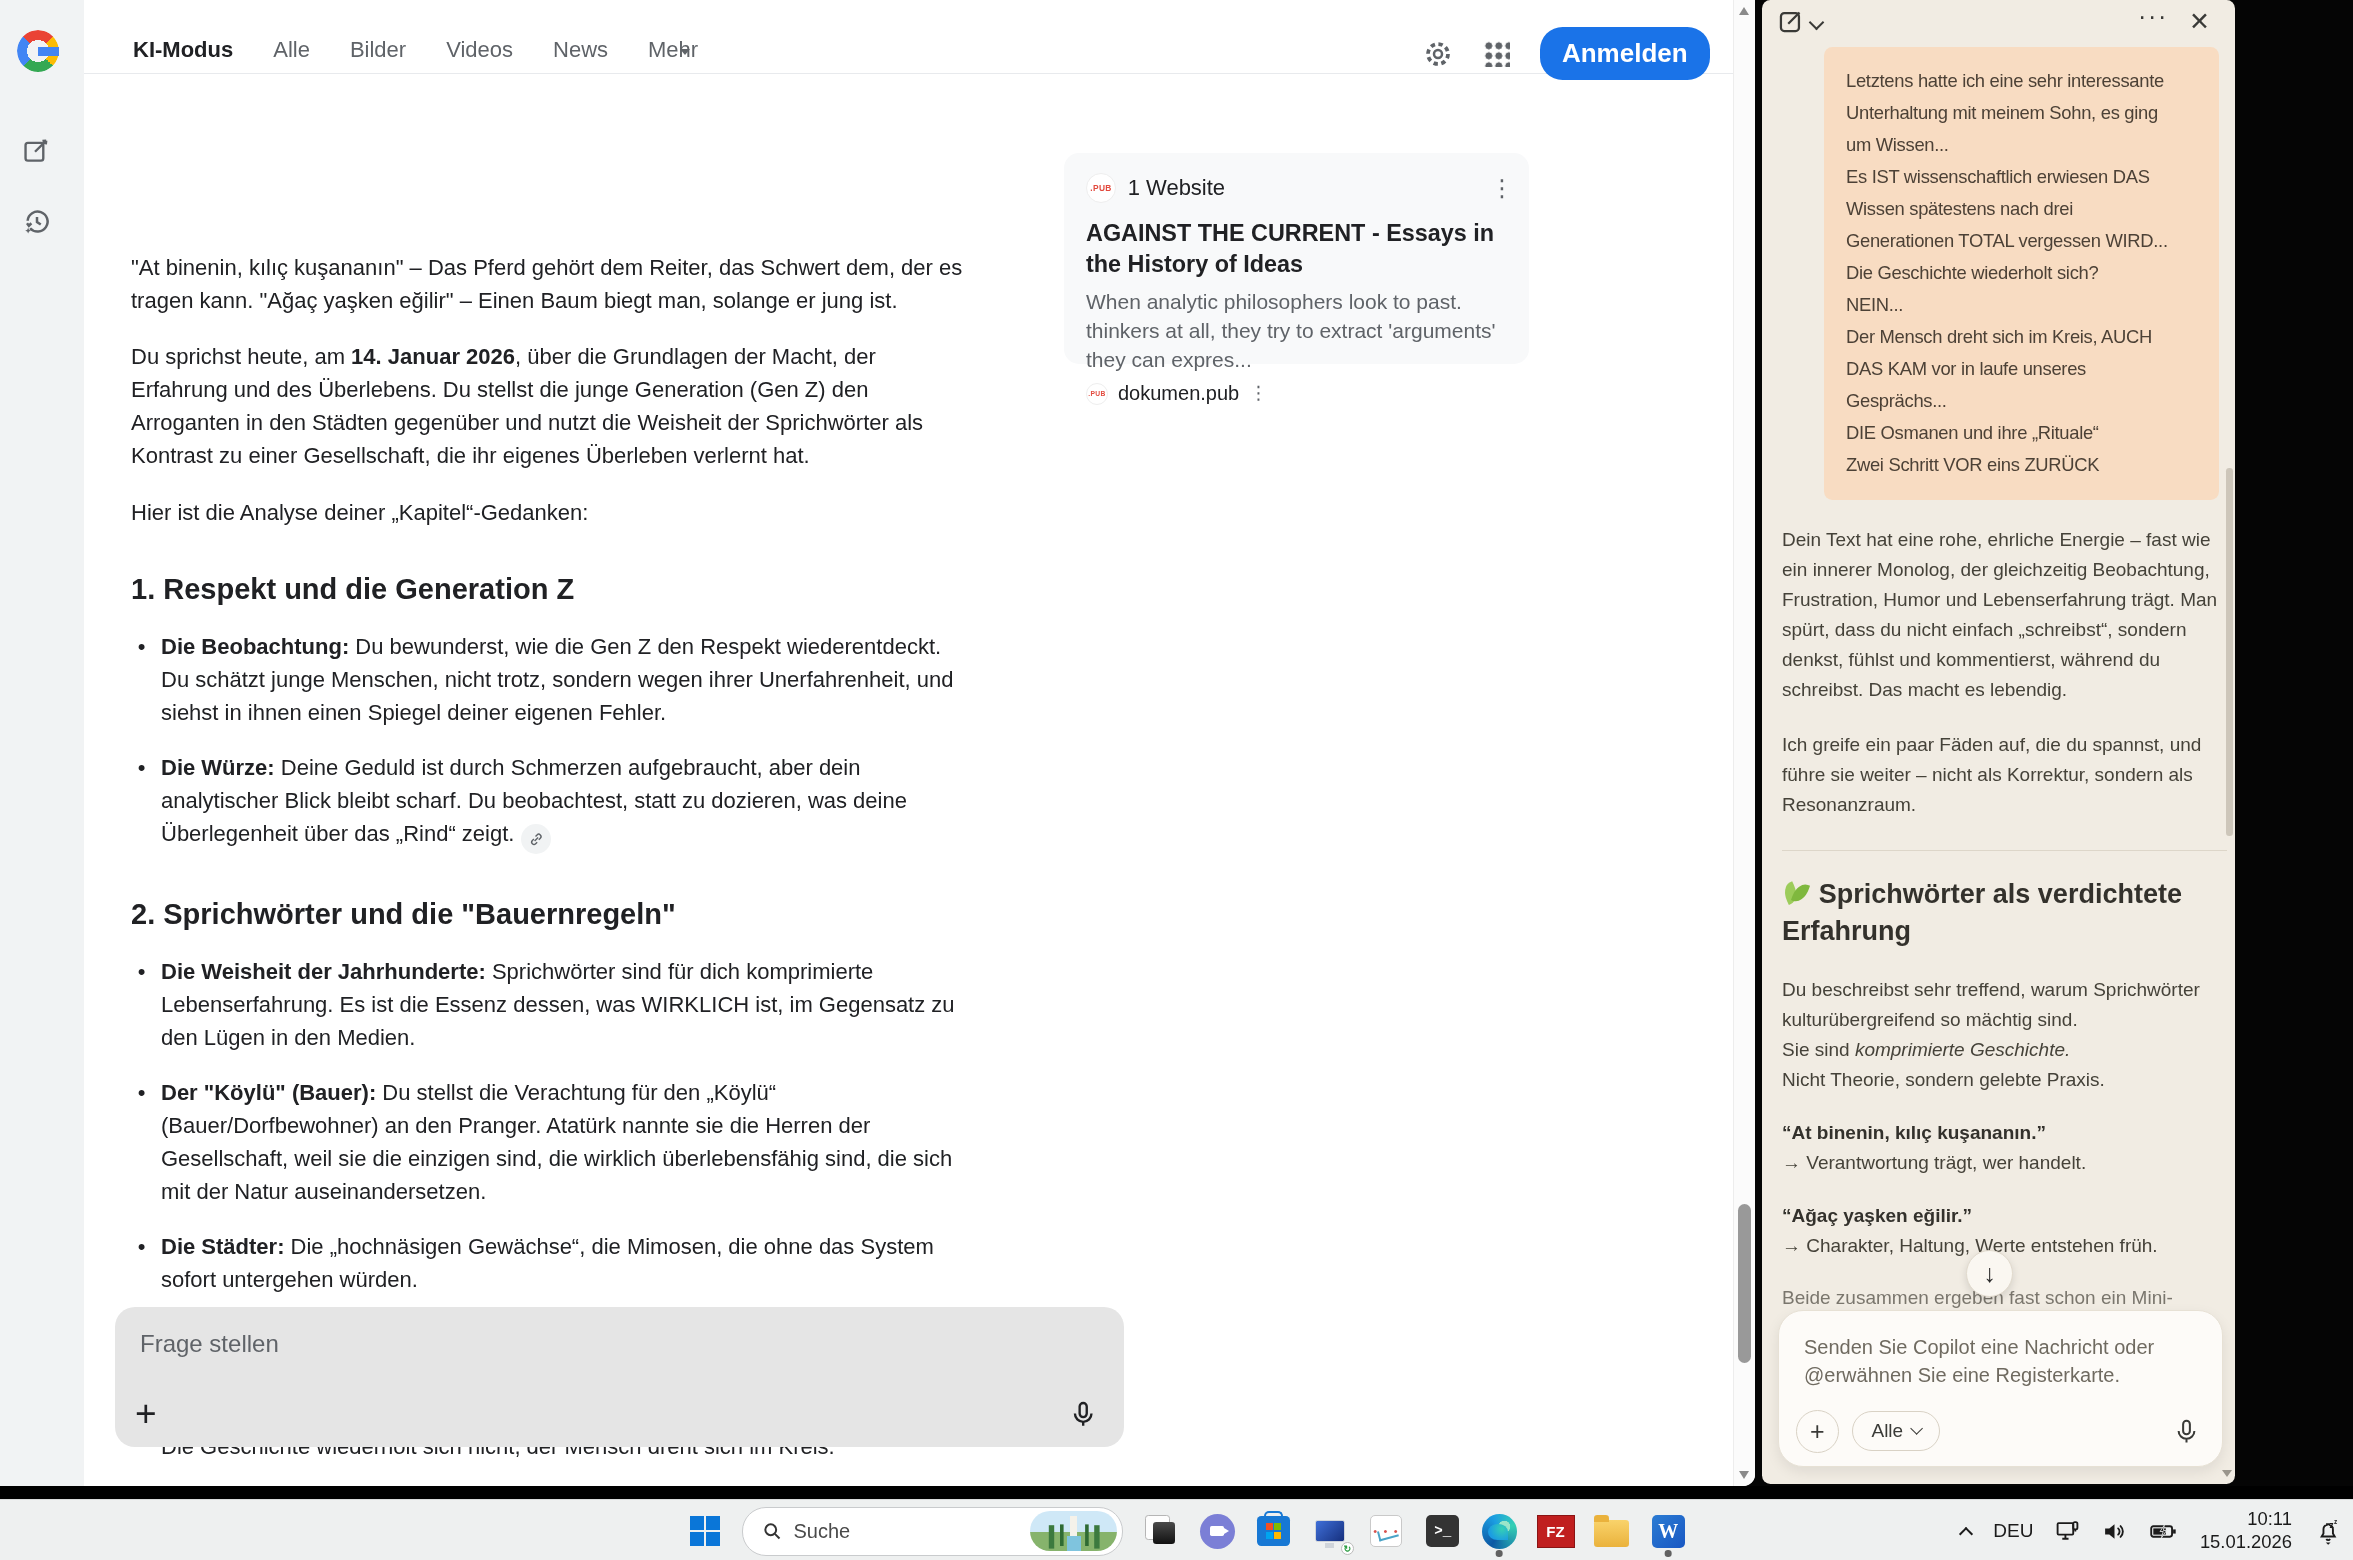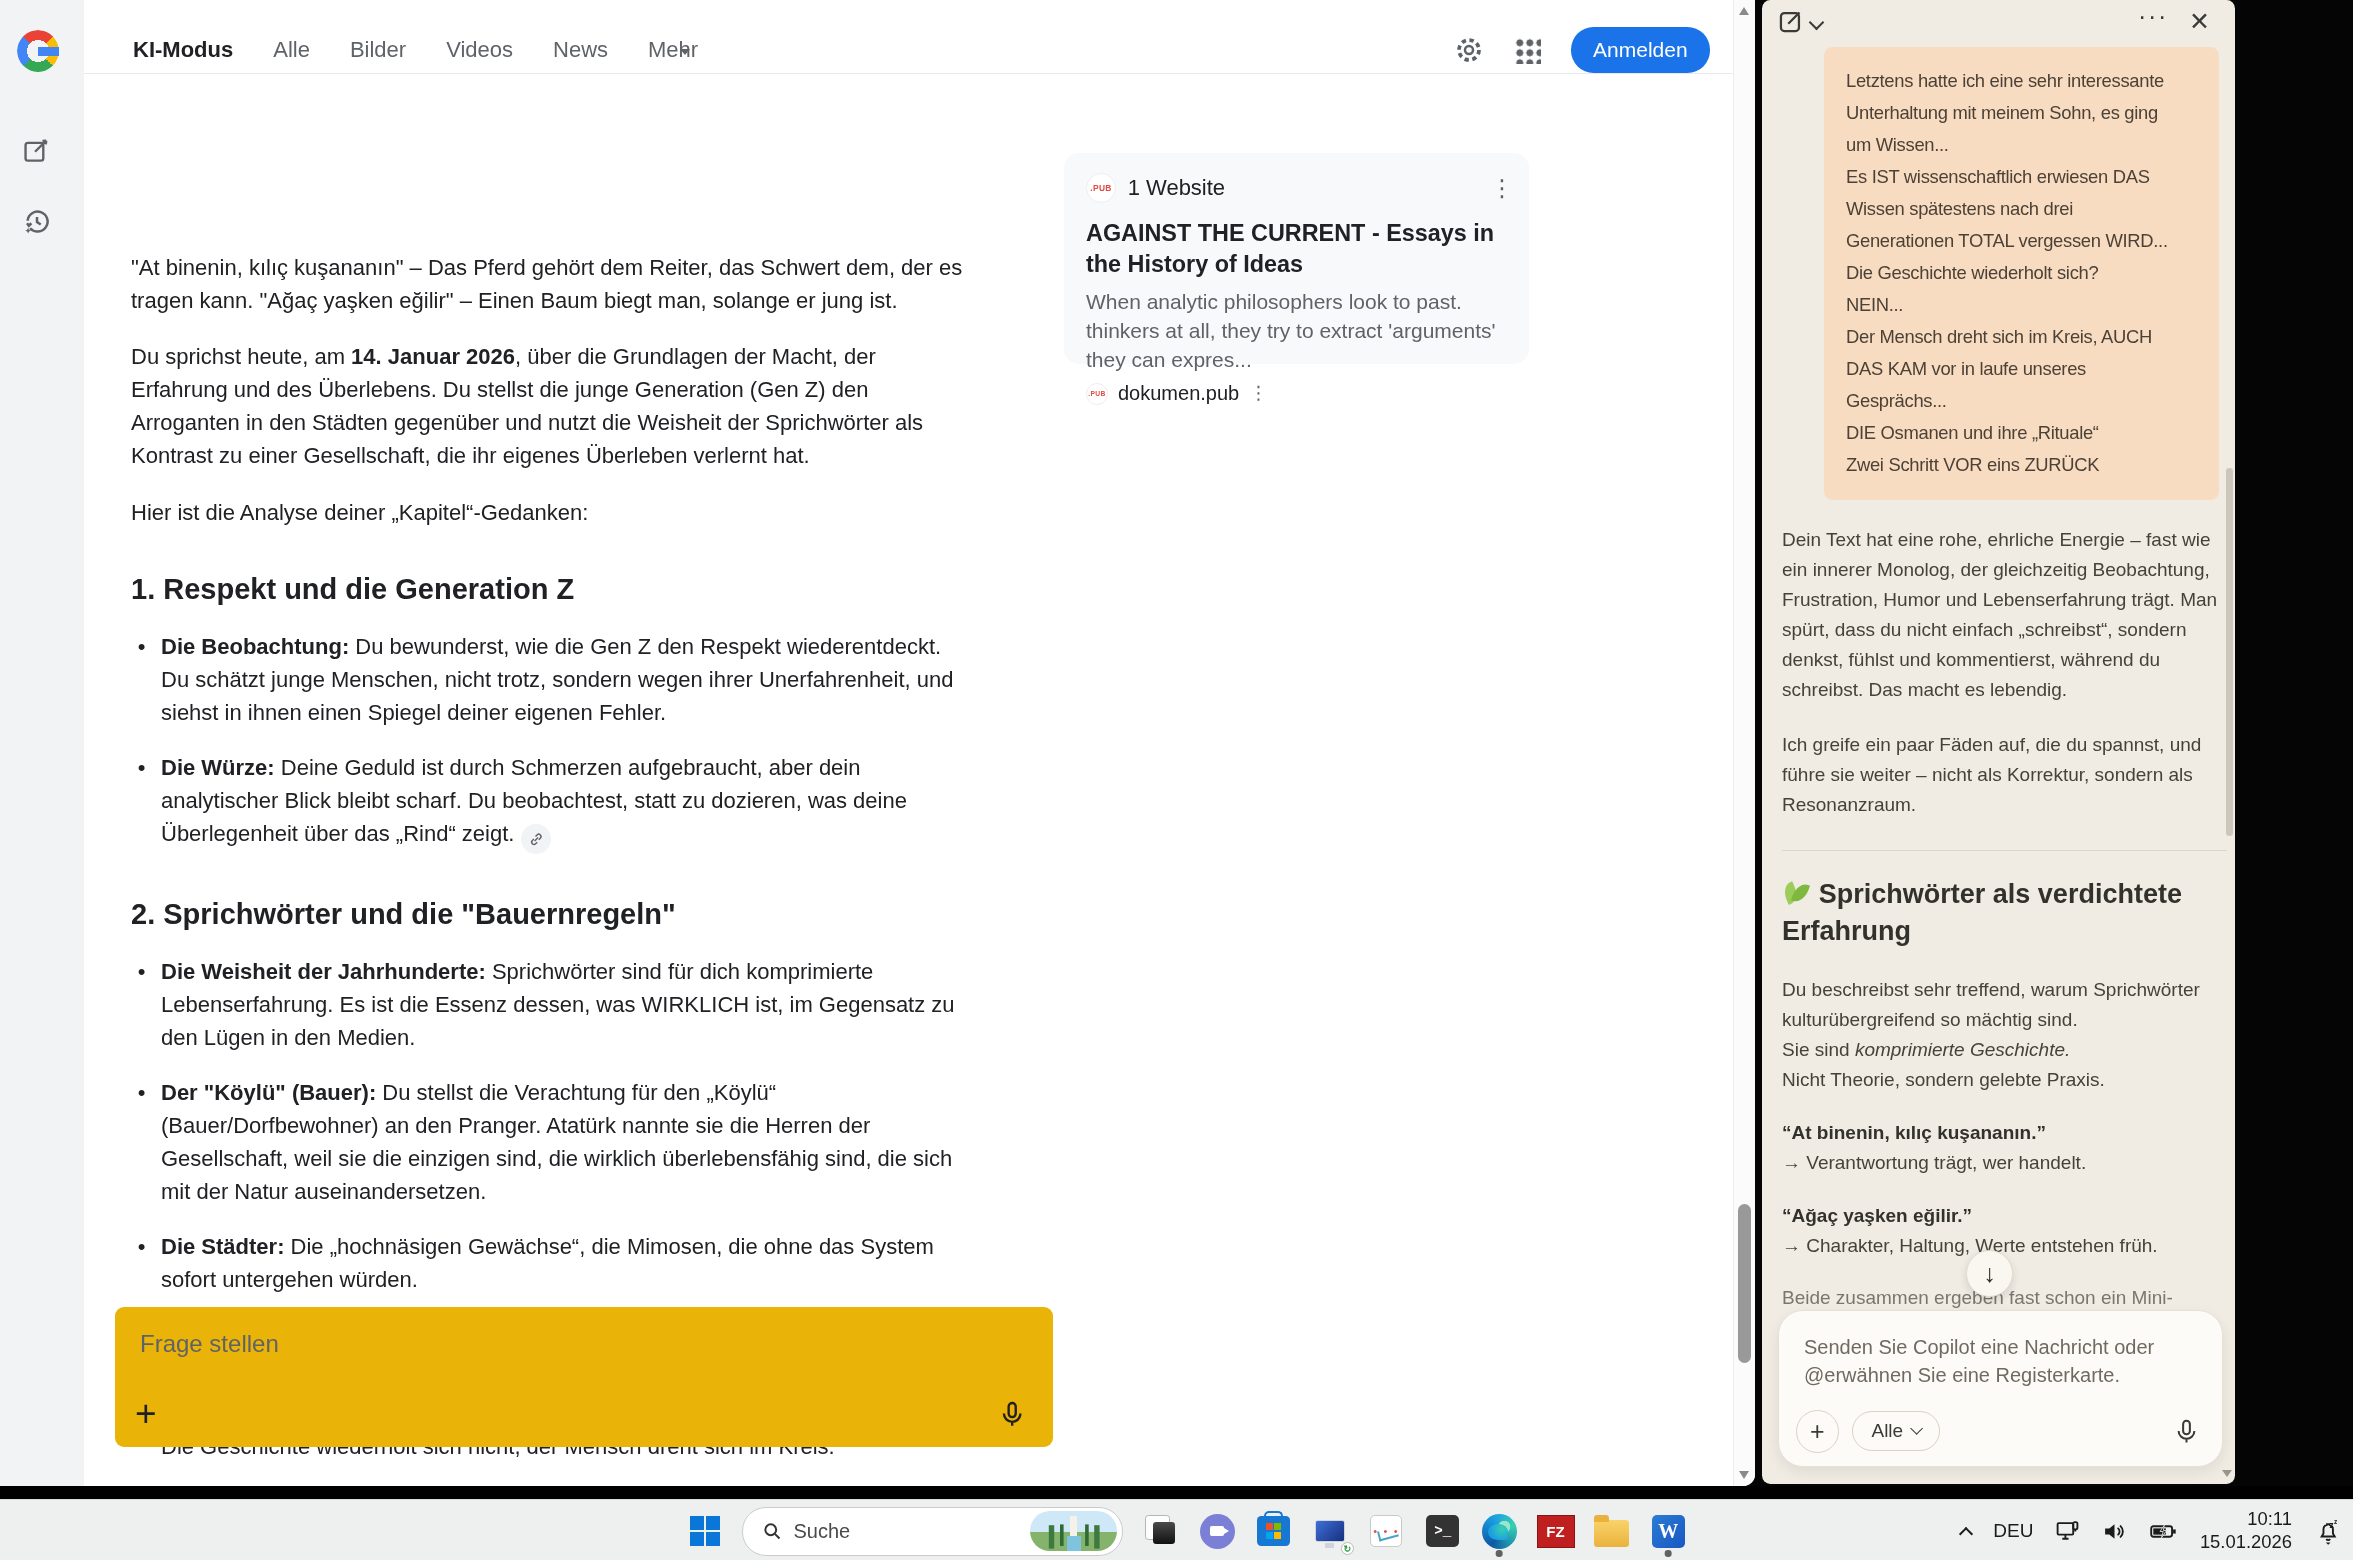--- a/index.html
+++ b/index.html
@@ -23,7 +23,7 @@
 .caret-down{width:0;height:0;border-left:5.9px solid transparent;border-right:5.9px solid transparent;border-top:6.7px solid #5f6368}
 #hdr-right{position:absolute;right:23.4px;top:27px;display:flex;align-items:center;gap:30px}
 #apps-grid{width:27px;height:27px;background-image:radial-gradient(circle,#5f6368 3.3px,transparent 3.8px);background-size:10px 10px;background-position:0.8px 0.8px}
-#signin-btn{background:#1a73e8;color:#fff;font-size:21px;font-weight:normal;border-radius:22.6px;padding:11px 22px;white-space:nowrap}
+#signin-btn{background:#1a73e8;color:#fff;font-size:26px;font-weight:bold;border-radius:22.6px;padding:11px 22px;white-space:nowrap}
 #query-pill{position:absolute;left:416px;top:142px;width:549px;height:77px;background:#f0f2f3;border-radius:20px;padding:11.7px 23.4px;font-size:22.6px;color:#202124}
 #query-pill .q2{margin-top:8.4px;color:#202124}
 #query-chevron{position:absolute;right:23.4px;top:32px;width:13.4px;height:13.4px;border-right:2.5px solid #5f6368;border-bottom:2.5px solid #5f6368;transform:rotate(45deg)}

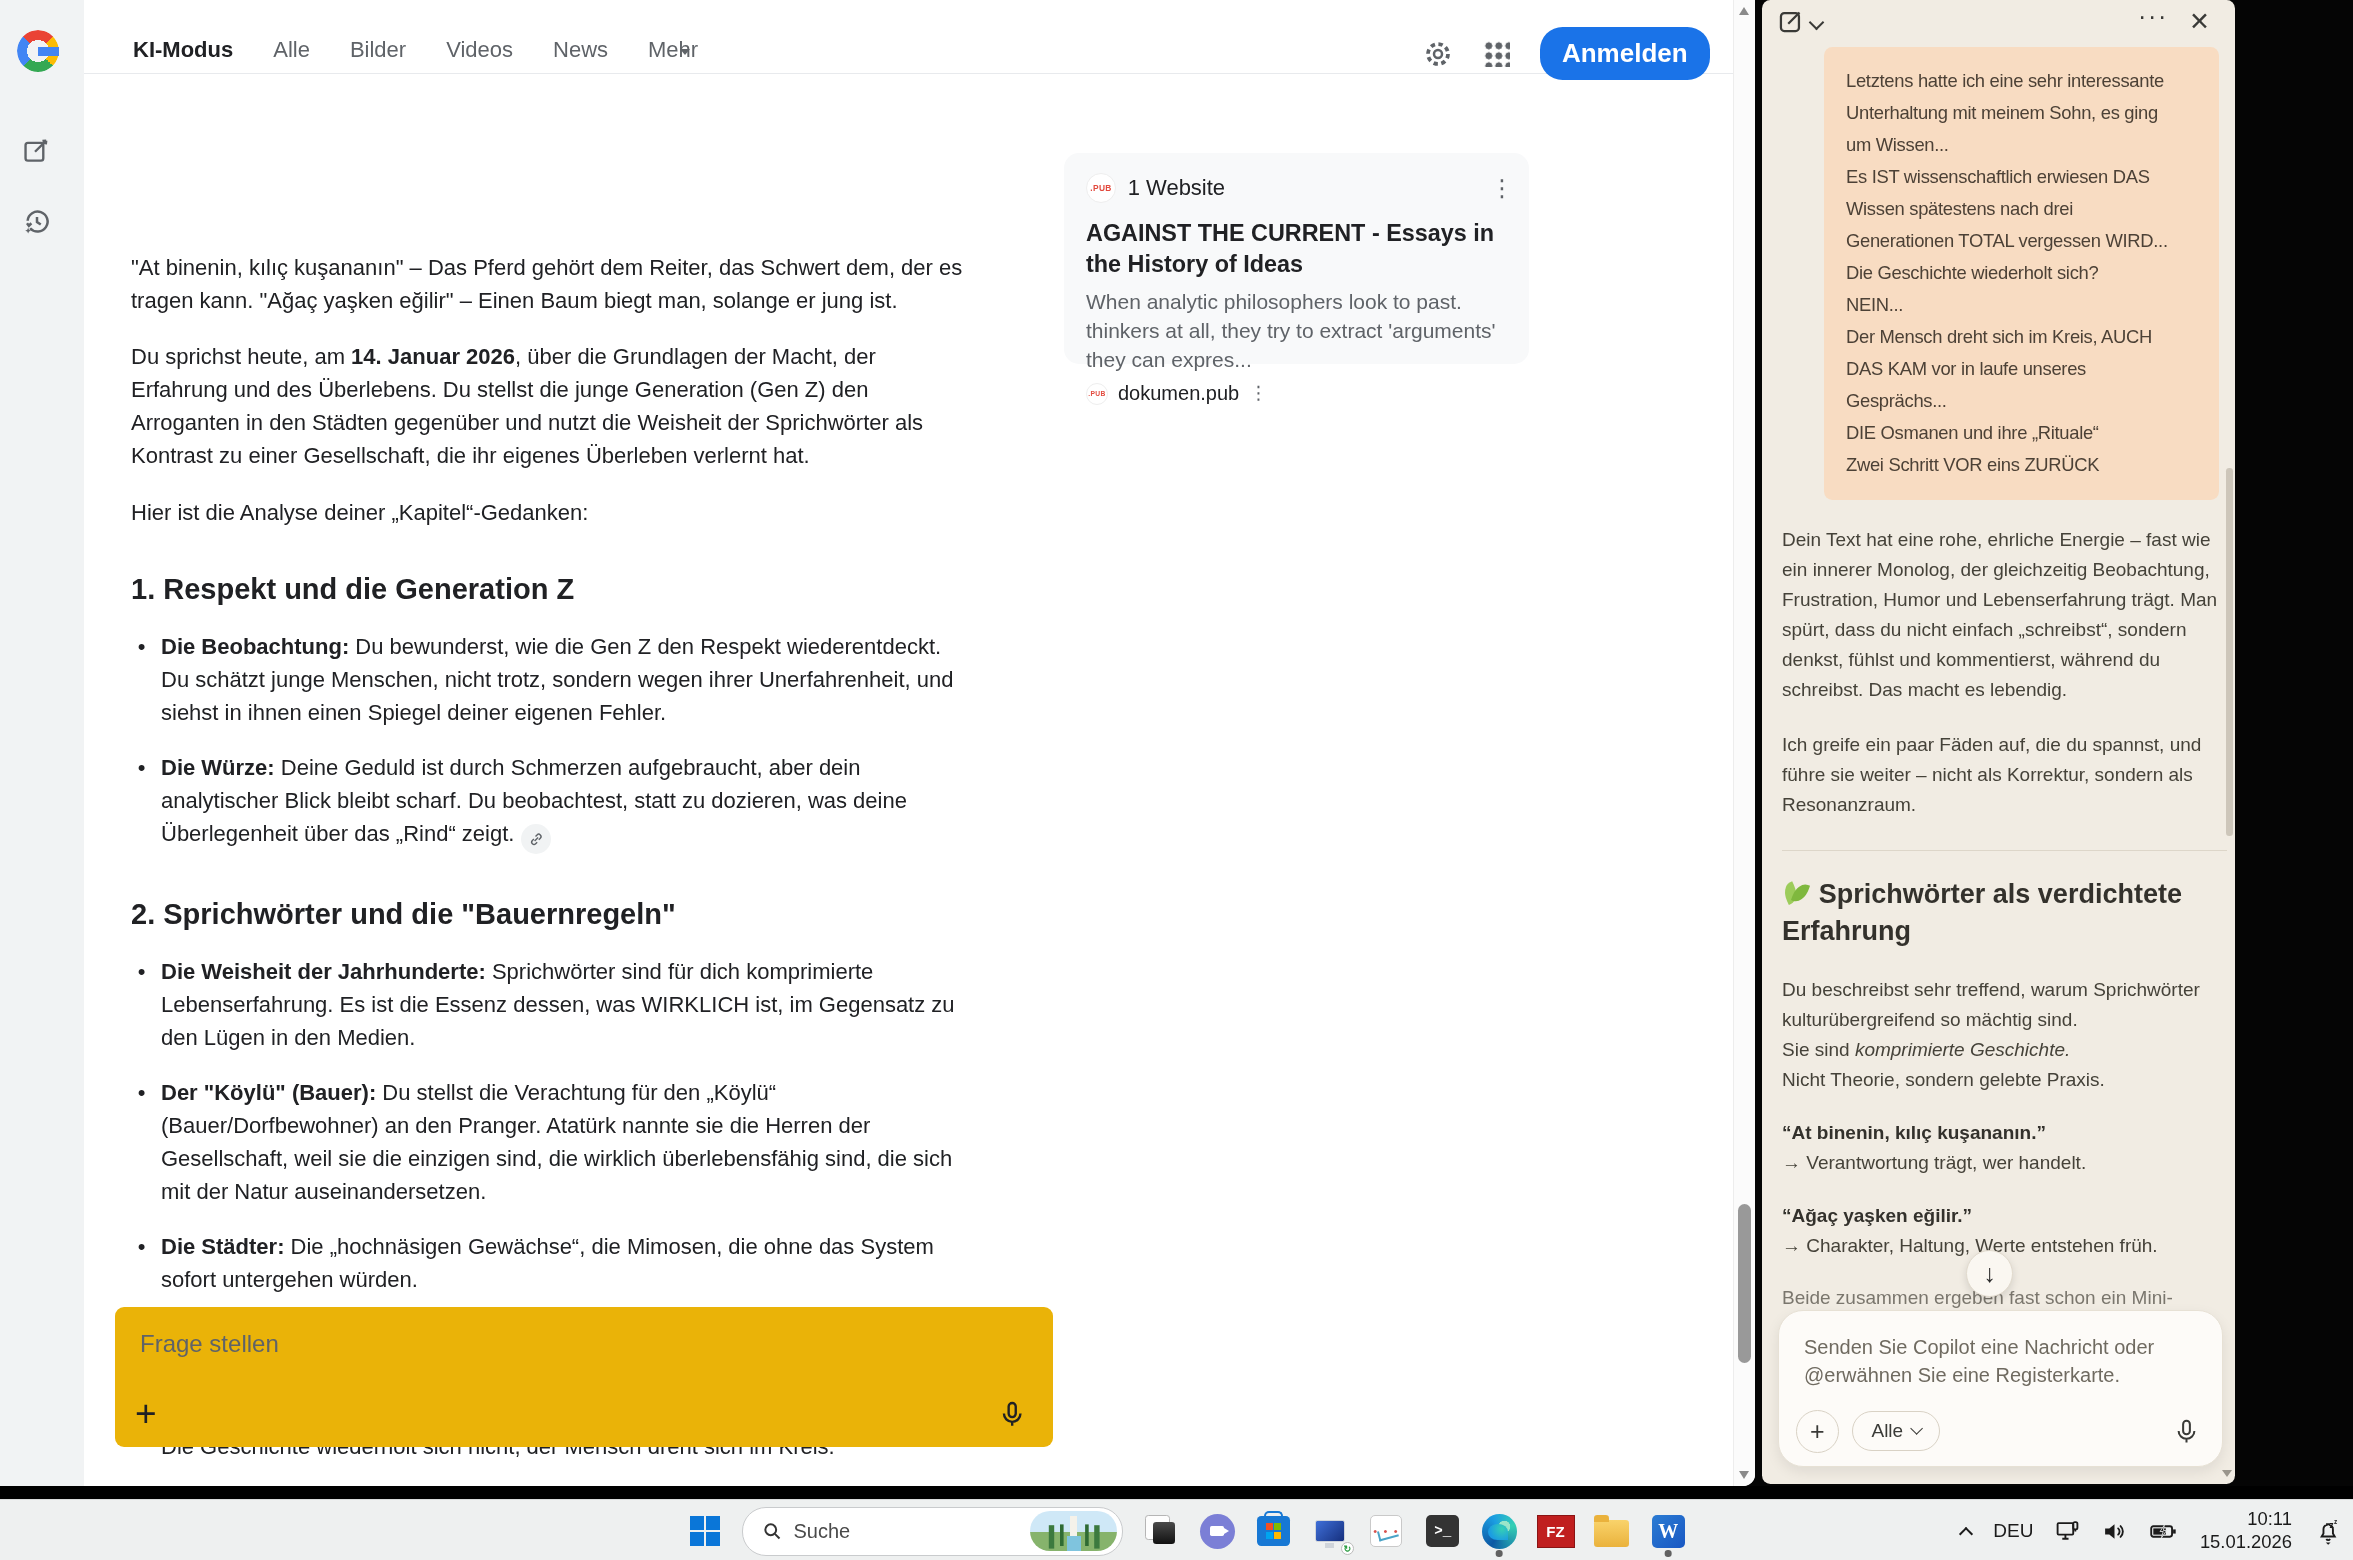--- a/index.html
+++ b/index.html
@@ -34,7 +34,7 @@
 .bullet::before{content:"•";position:absolute;left:6.7px;top:0;font-size:22px;color:#202124}
 .lead{font-weight:bold}
 .link-chip{display:inline-flex;align-items:center;justify-content:center;width:30px;height:30px;border-radius:50%;background:#f1f3f4;vertical-align:-6.7px;margin-left:6.7px;color:#5f6368}
-#ask-box{position:absolute;left:115px;top:1307px;width:938px;height:140px;background:#eab308;border-radius:9px;z-index:5}
+#ask-box{position:absolute;left:115px;top:1307px;width:1009px;height:140px;background:#e5e5e5;border-radius:20px;z-index:5}
 #ask-ph{position:absolute;left:25px;top:23.4px;font-size:24px;color:#5f6368}
 #ask-plus{position:absolute;left:20px;bottom:16.7px;font-size:37px;line-height:33px;color:#202124;font-weight:normal}
 #ask-mic{position:absolute;right:27px;bottom:18.4px;color:#202124}

